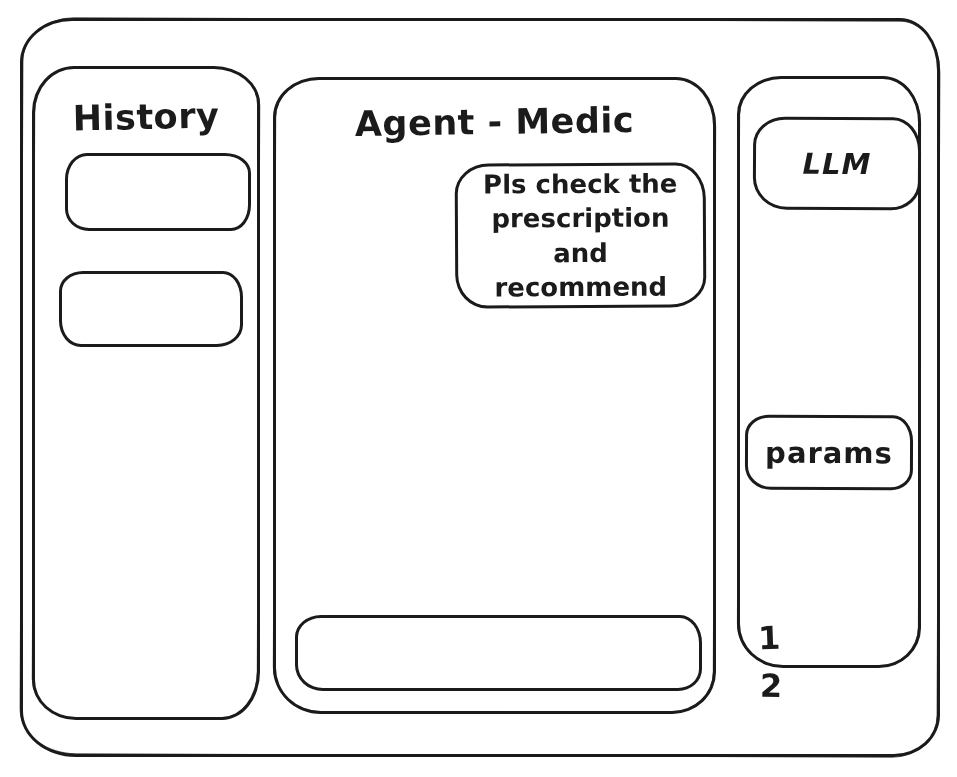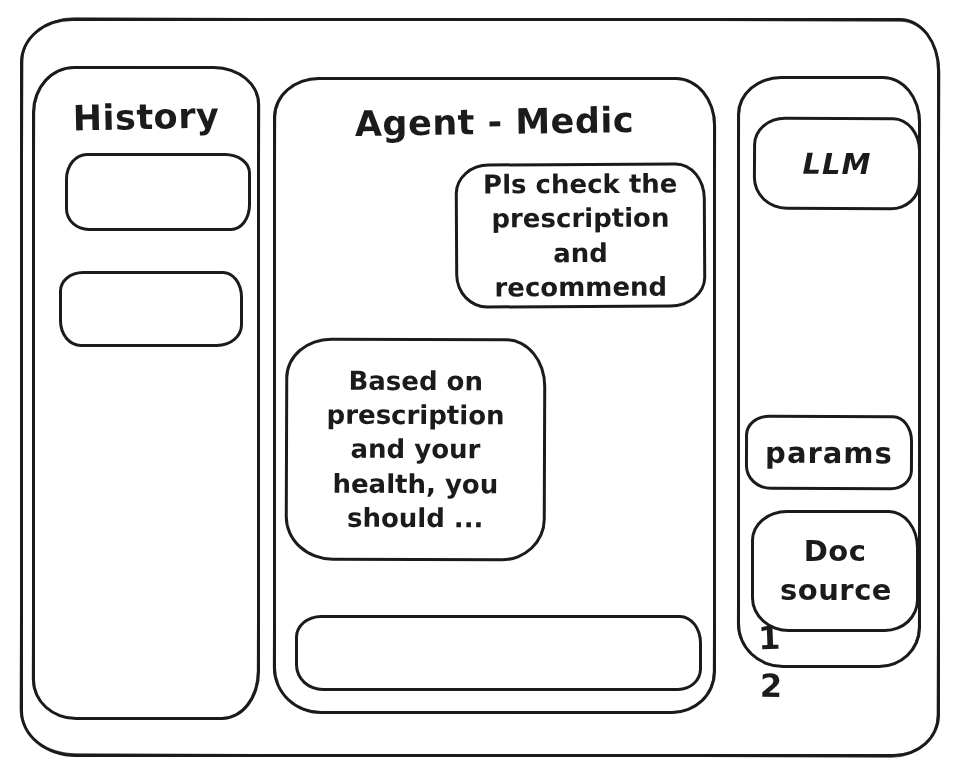--- a/index.html
+++ b/index.html
@@ -169,9 +169,6 @@
       <span>Pls check the prescription and recommend</span>
     </div>
 
-    <div class="sk bubble bot">
-      <span>Based on prescription and your health, you should ...</span>
-    </div>
 
     <input class="sk chat-input" type="text" value="" style="">
   </section>

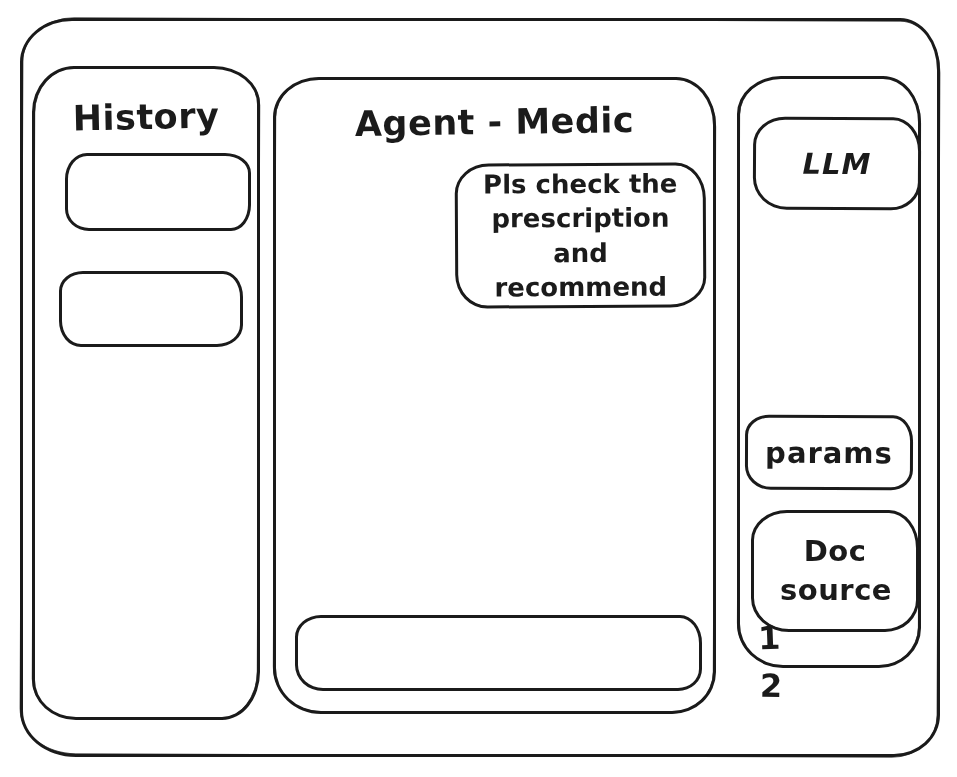--- a/index.html
+++ b/index.html
@@ -177,9 +177,6 @@
     <button class="tool-btn btn-llm">LLM</button>
     <button class="tool-btn btn-params">params</button>
 
-    <div class="sk doc-source double">
-      <span>Doc source</span>
-    </div>
 
     <div class="doc-num num-1">1</div>
     <div class="doc-num num-2">2</div>

